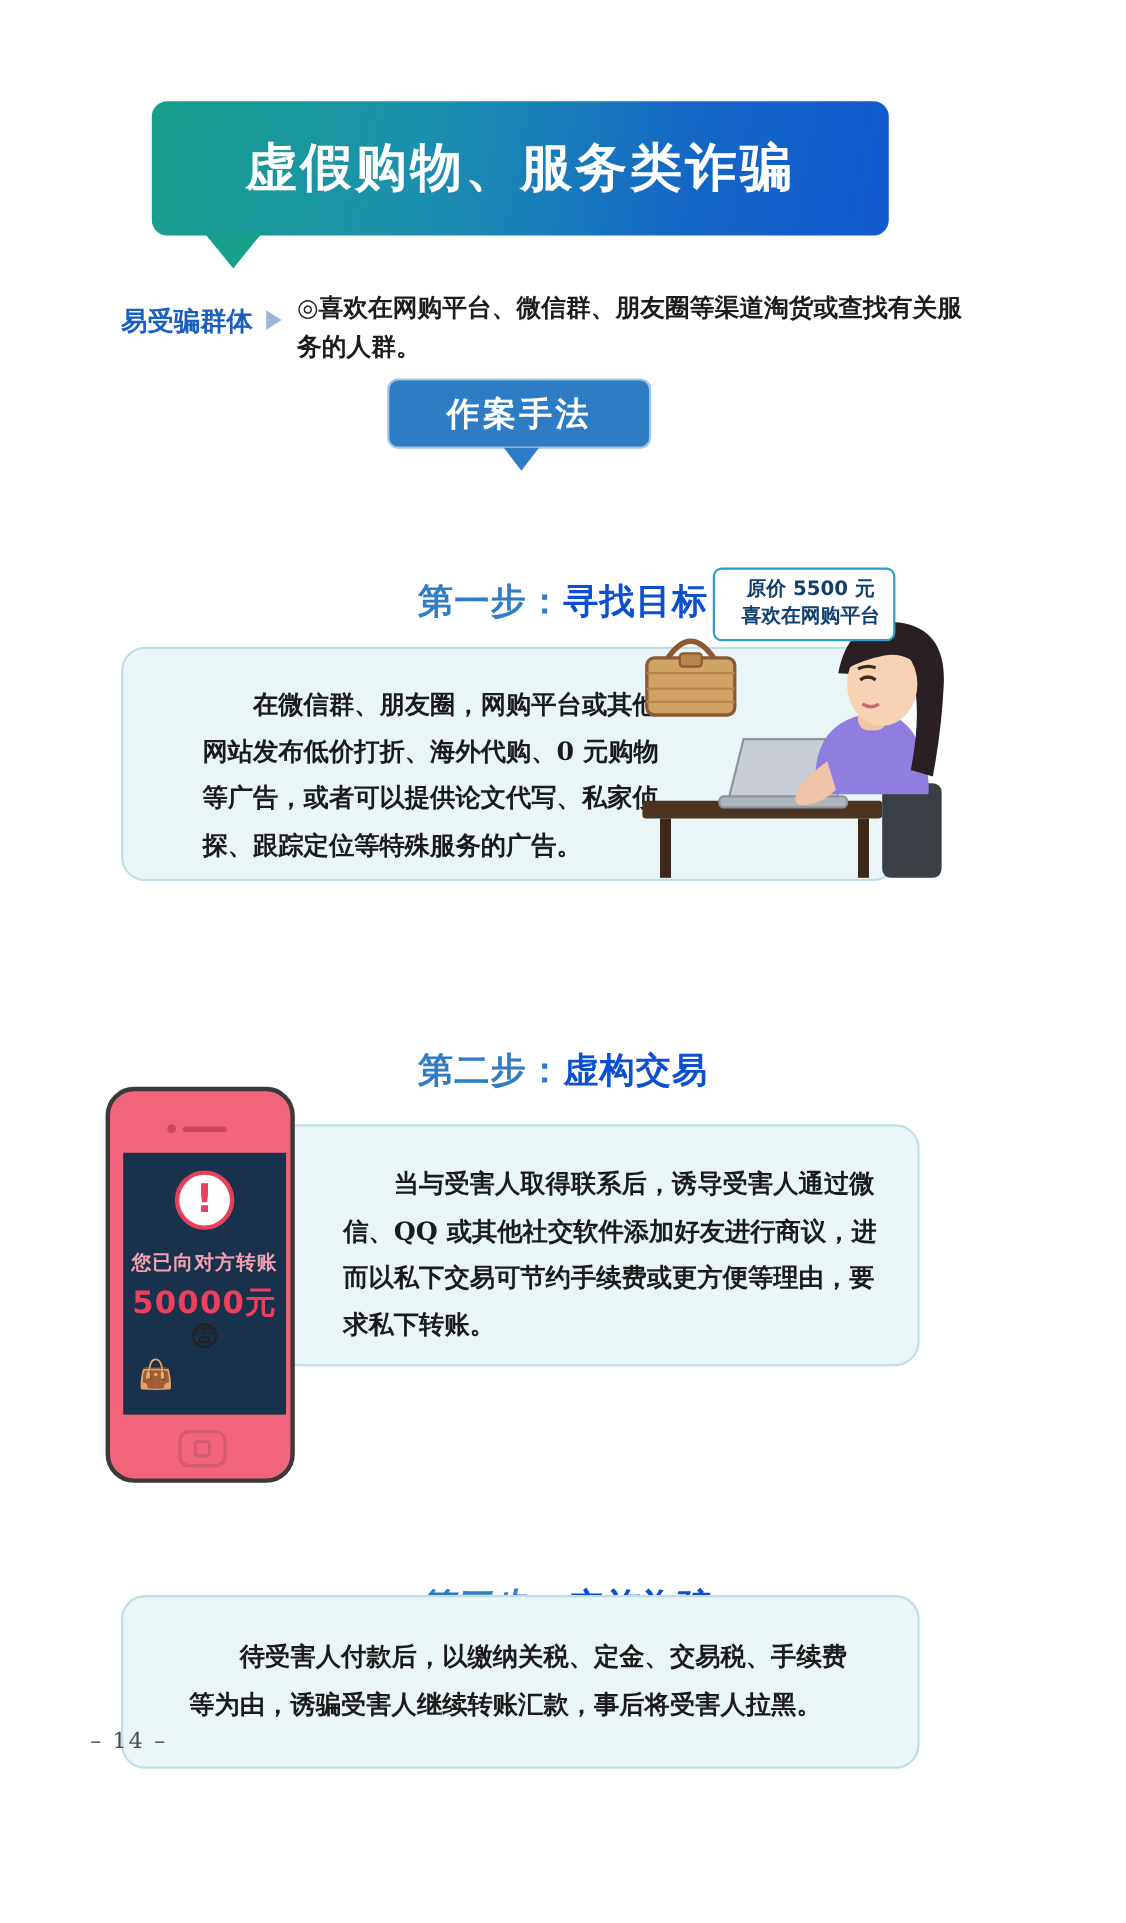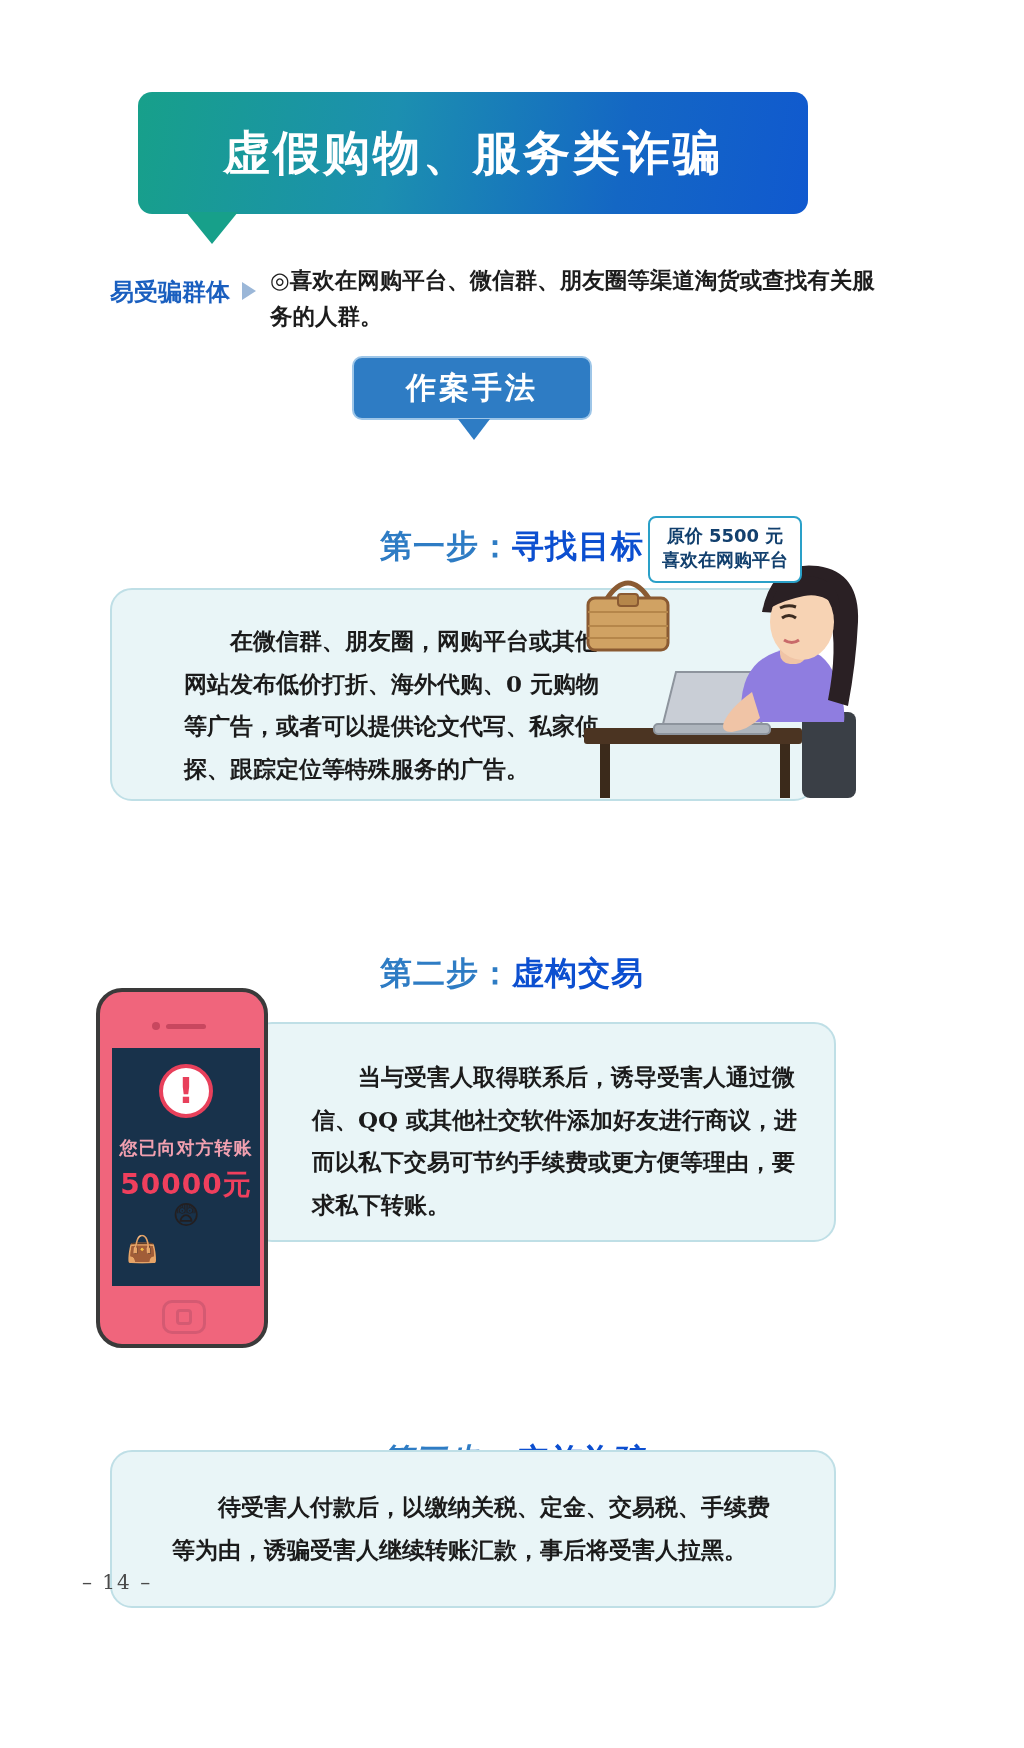--- a/index.html
+++ b/index.html
@@ -91,7 +91,7 @@
   .method-badge-wrap {
     position: absolute;
     left: 352px;
-    top: 356px;
+    top: 344px;
     width: 240px;
   }
   .method-badge {

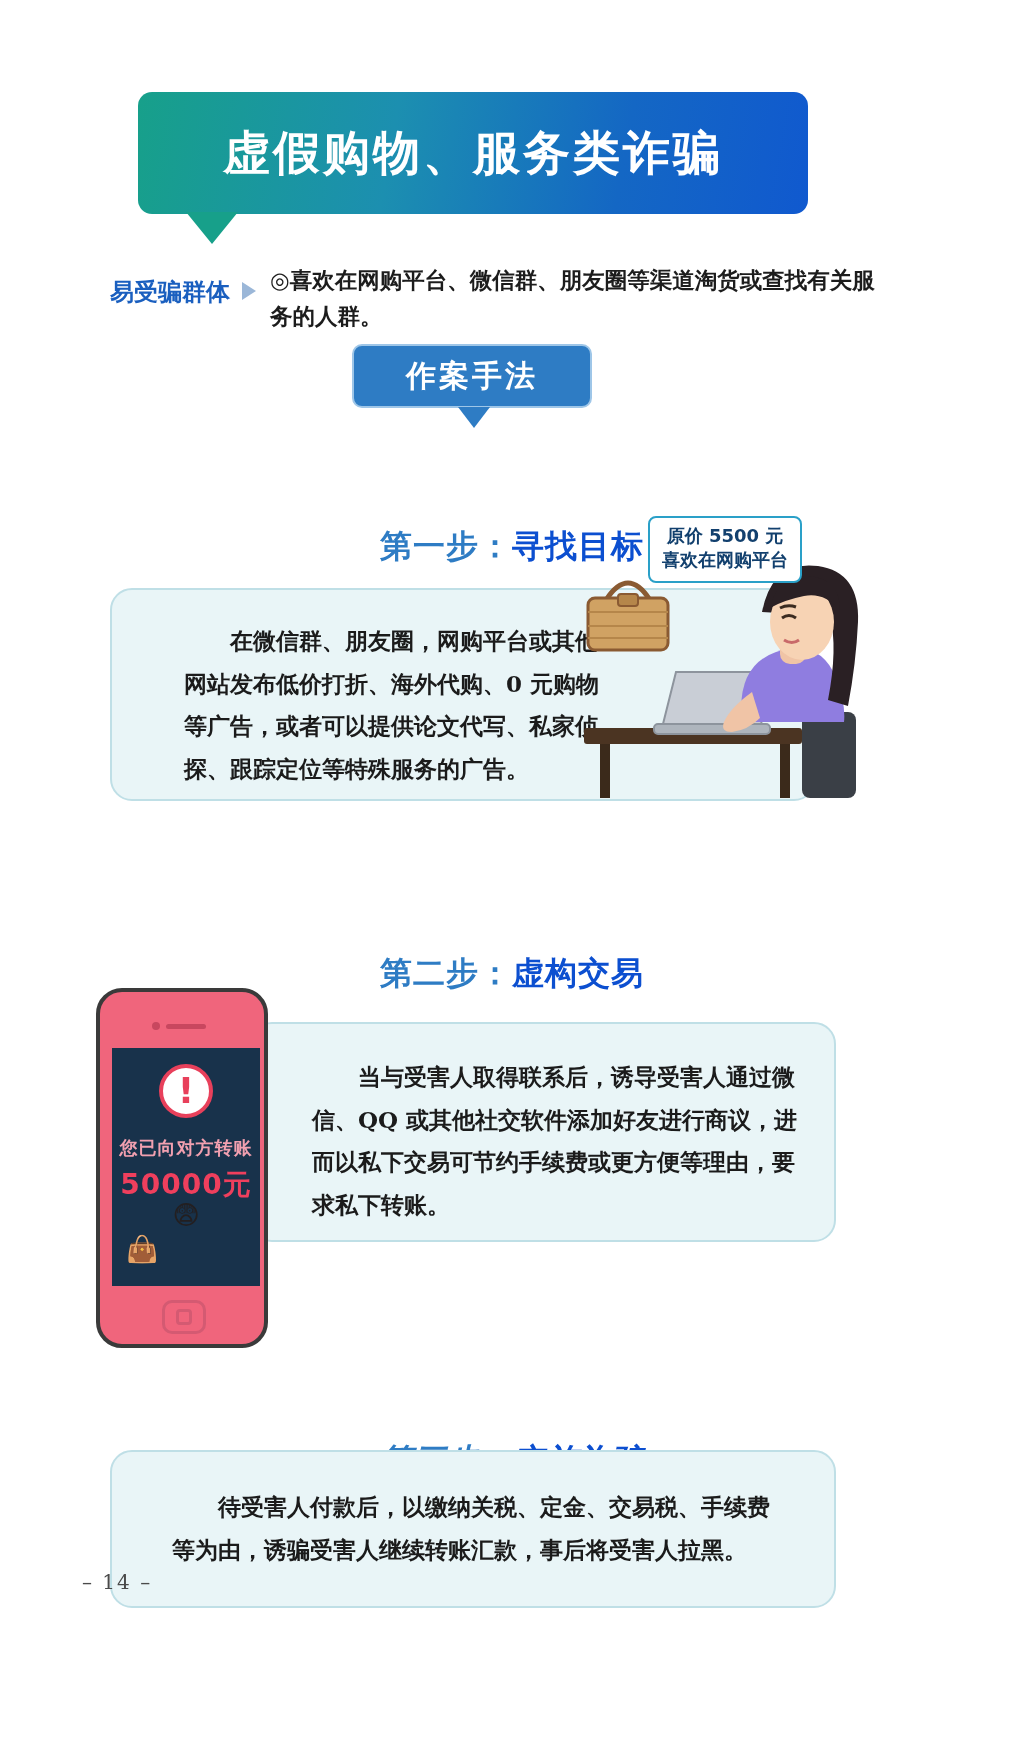--- a/index.html
+++ b/index.html
@@ -186,7 +186,7 @@
     background: #ffffff;
     border: 2px solid #2aa0c8;
     border-radius: 8px;
-    padding: 6px 12px 8px 12px;
+    padding: 6px 12px 8px 24px;
     text-align: center;
     line-height: 1.35;
     z-index: 4;

